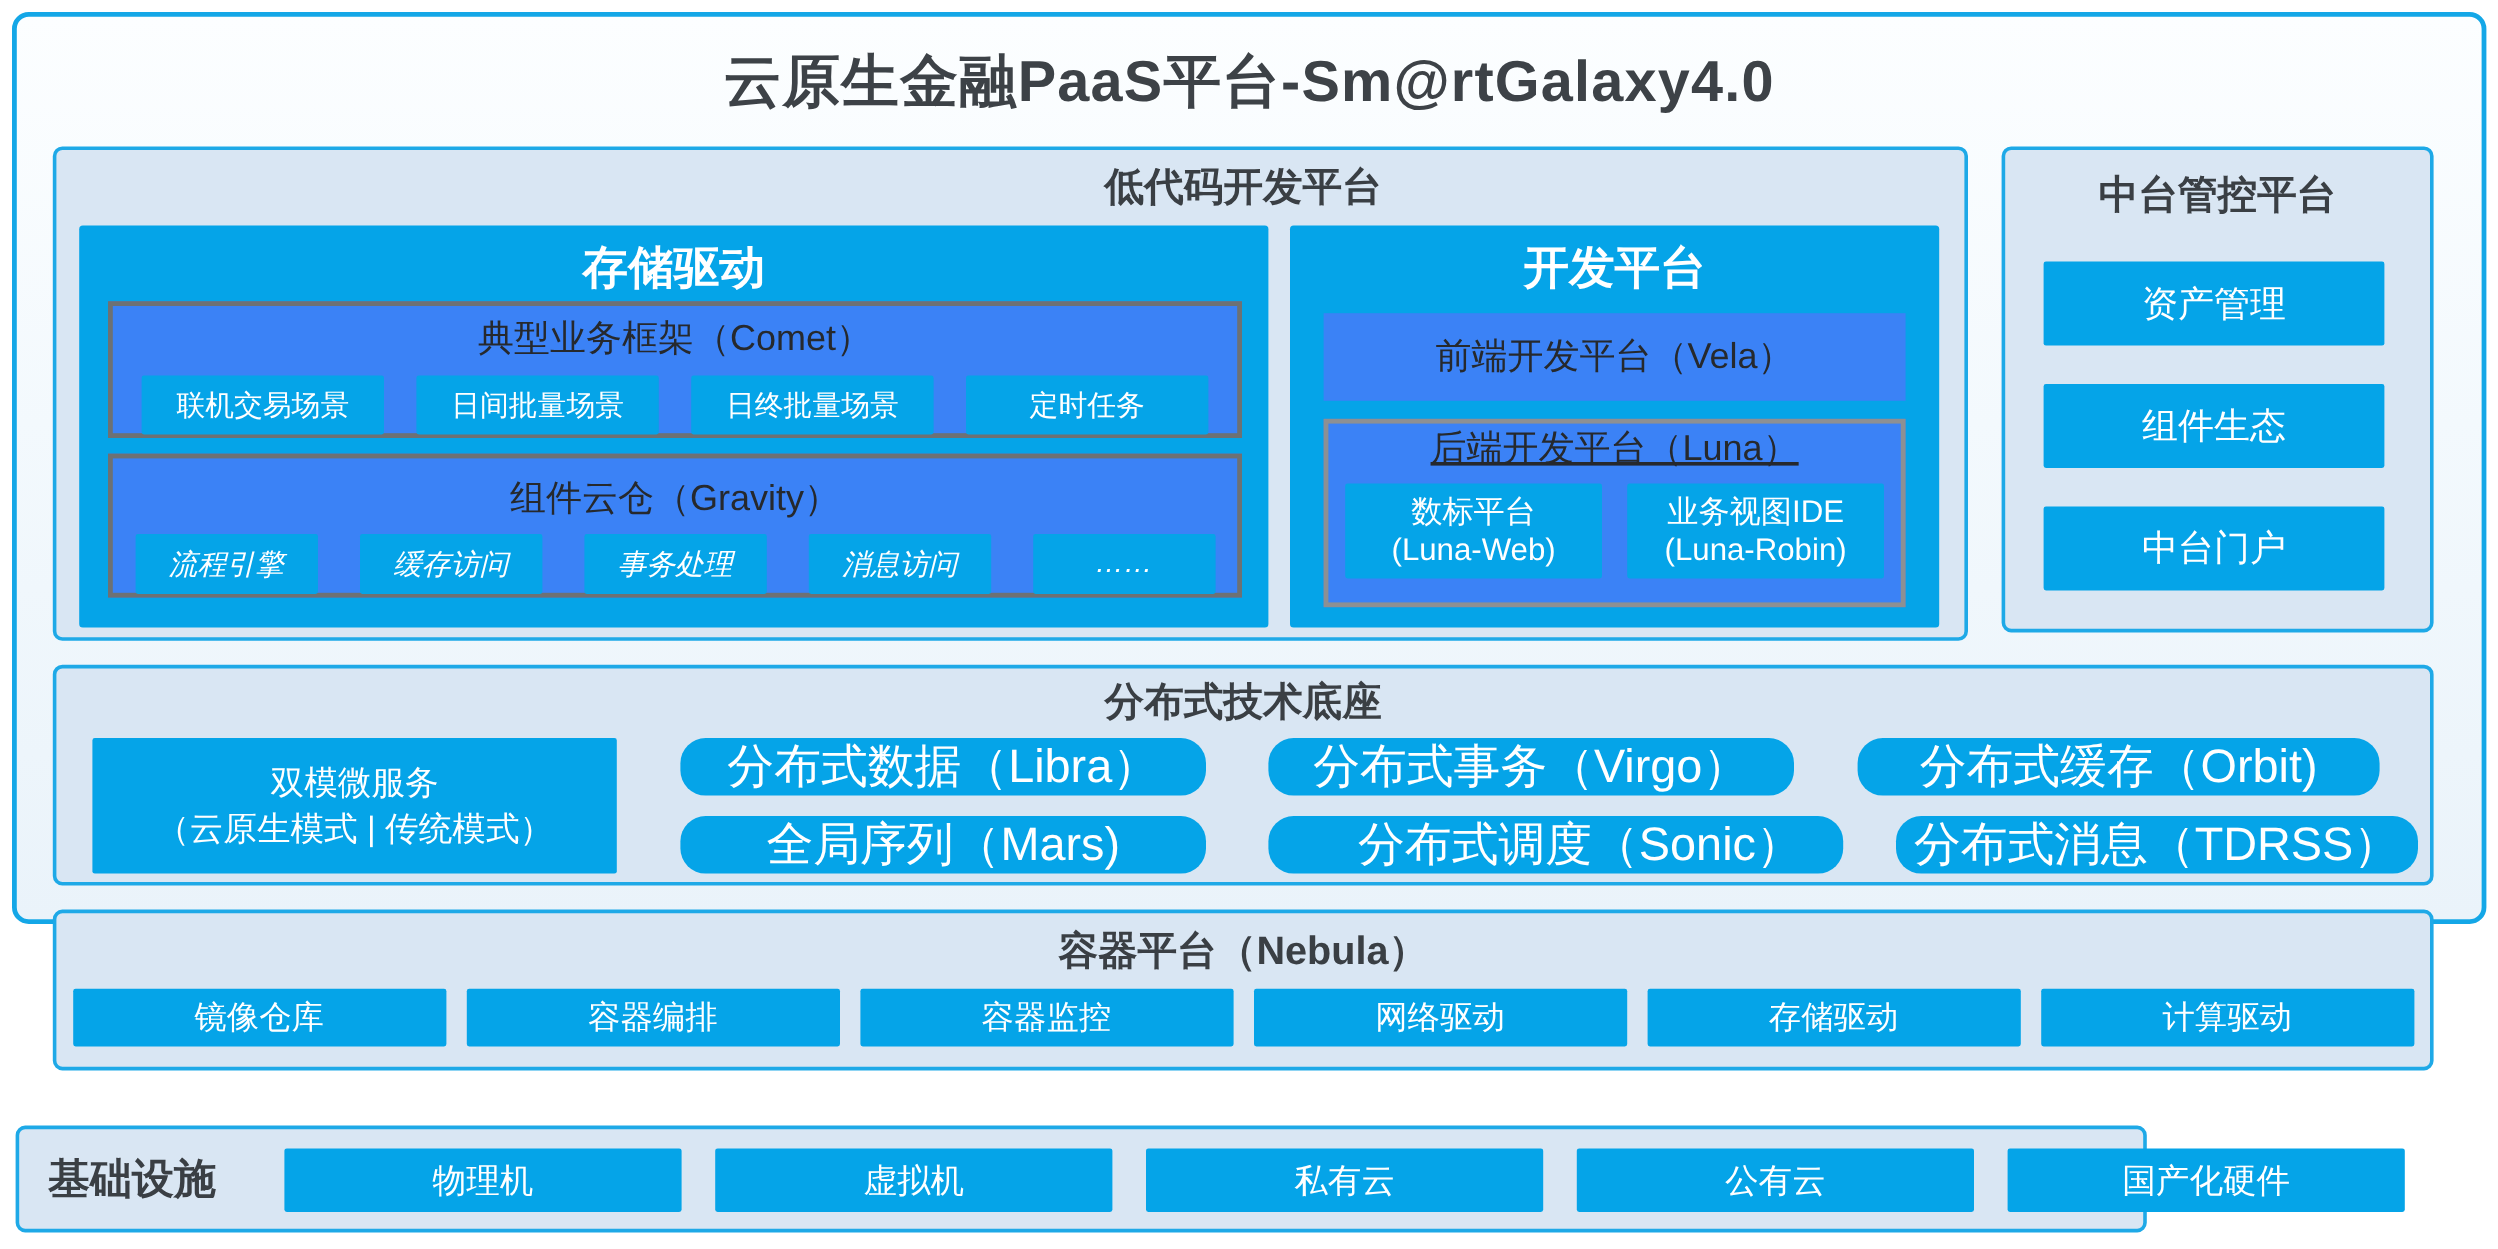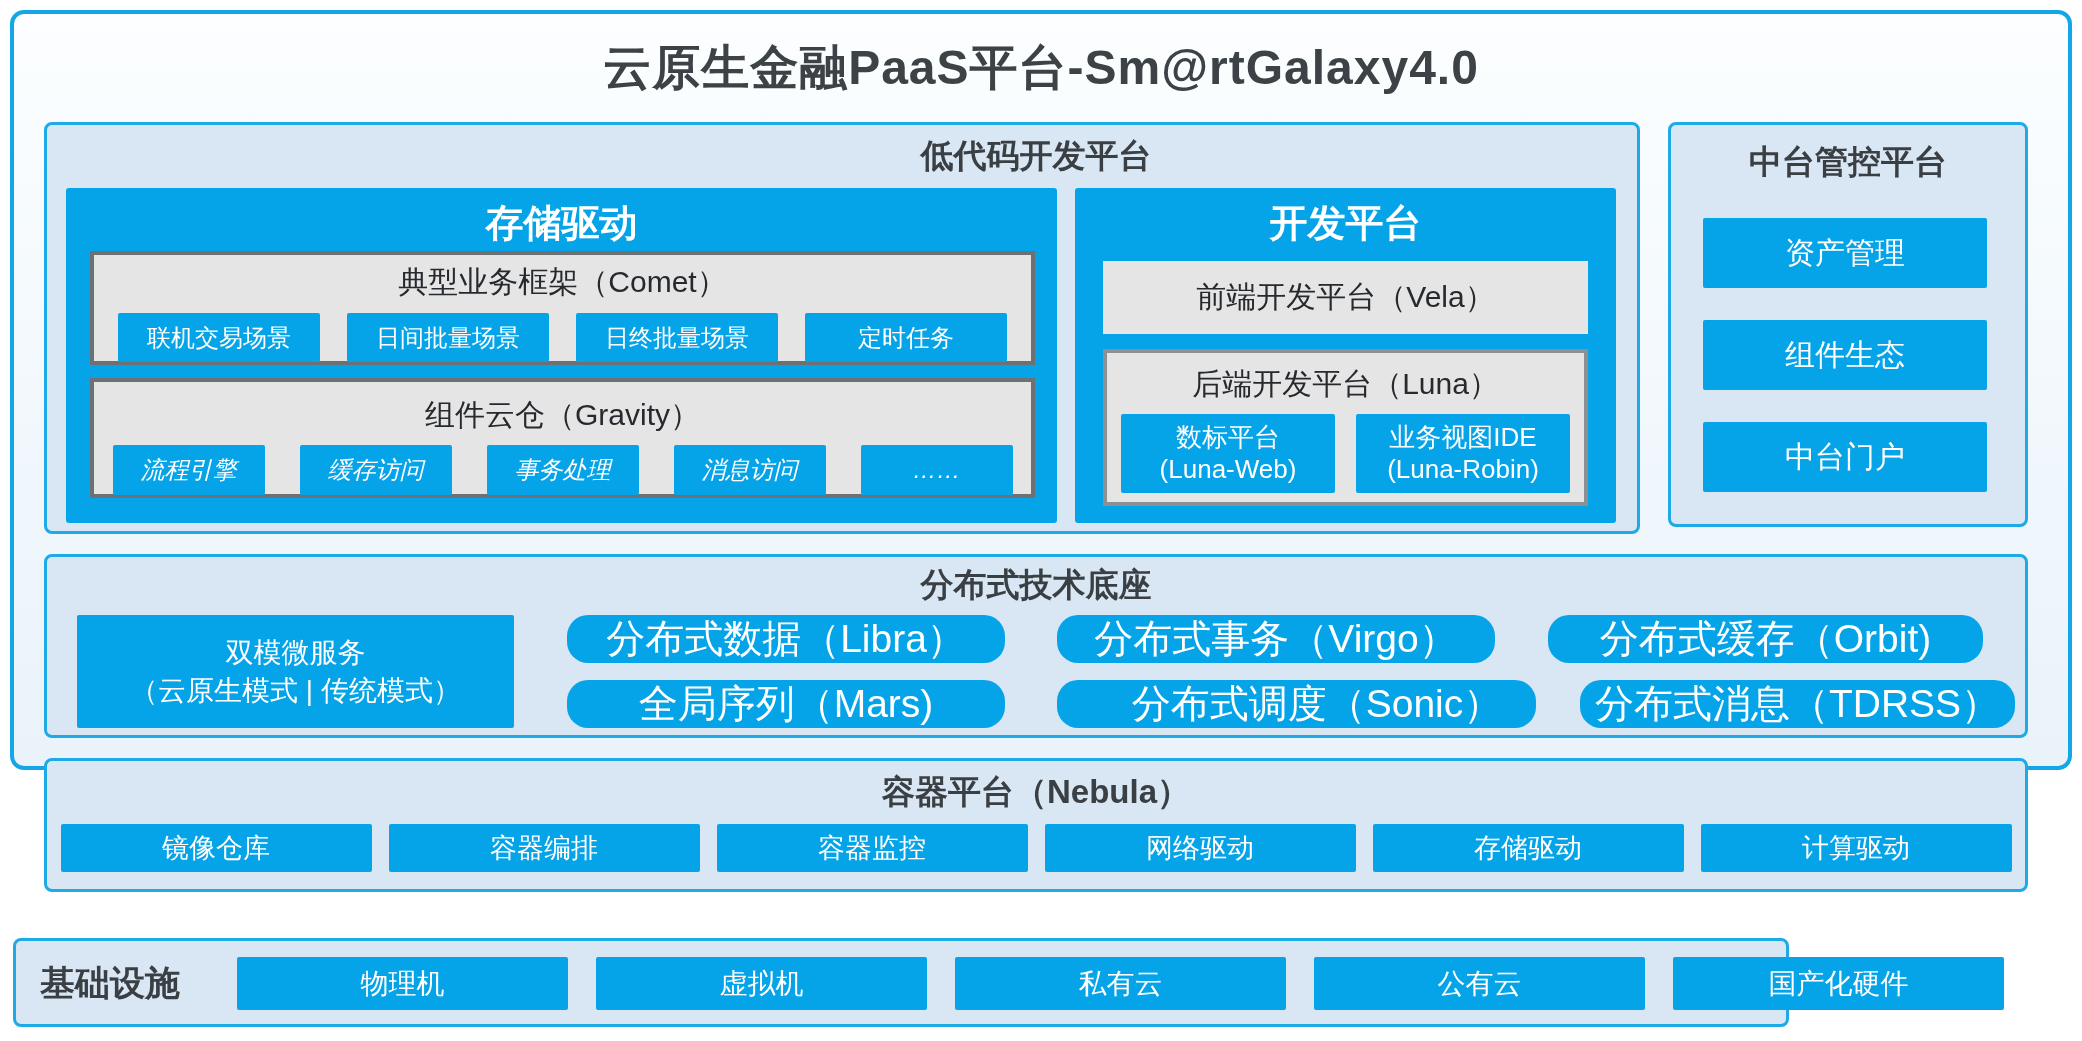--- a/index.html
+++ b/index.html
@@ -35,7 +35,7 @@
   .box-dev{left:1028px;top:63px;width:541px;height:335px;}
 
   
-  .white{position:absolute;background:#e5e5e5;box-sizing:border-box;}
+  .white{position:absolute;background:#3b82f6;box-sizing:border-box;}
   .white-bordered{border:4px solid #6d7174;}
   .white-title{text-align:center;font-size:30px;color:#26292d;}
   .box-comet{left:24px;top:63px;width:945px;height:114px;}

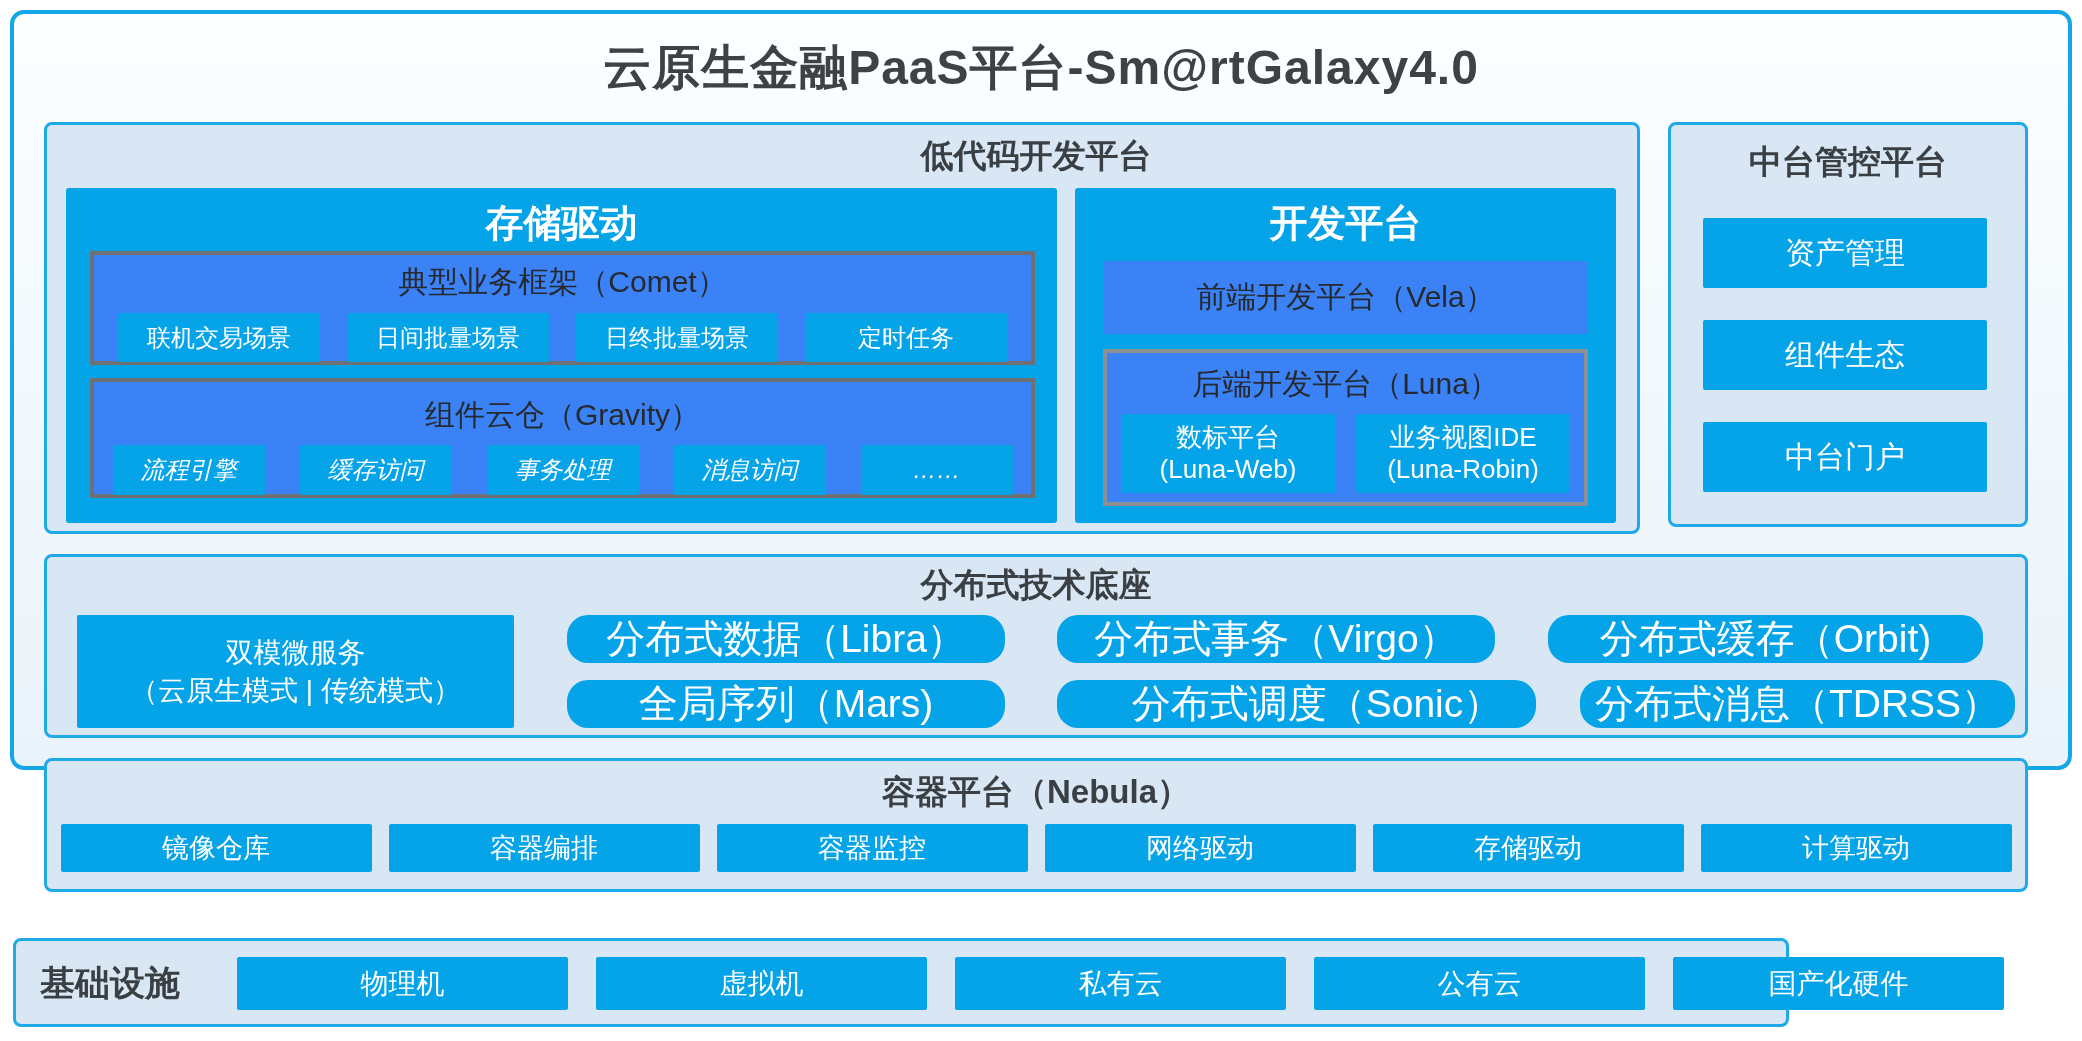--- a/index.html
+++ b/index.html
@@ -45,7 +45,7 @@
 
   .box-vela{left:28px;top:73px;width:485px;height:73px;display:flex;align-items:center;justify-content:center;}
   .box-luna{left:28px;top:161px;width:485px;height:157px;border:4px solid #8d9093;}
-  .box-luna .white-title{margin-top:11px;}
+  .box-luna .white-title{margin-top:0;text-decoration:underline;}
 
   
   .btn{background:#05a4e8;color:#ffffff;display:flex;align-items:center;justify-content:center;

